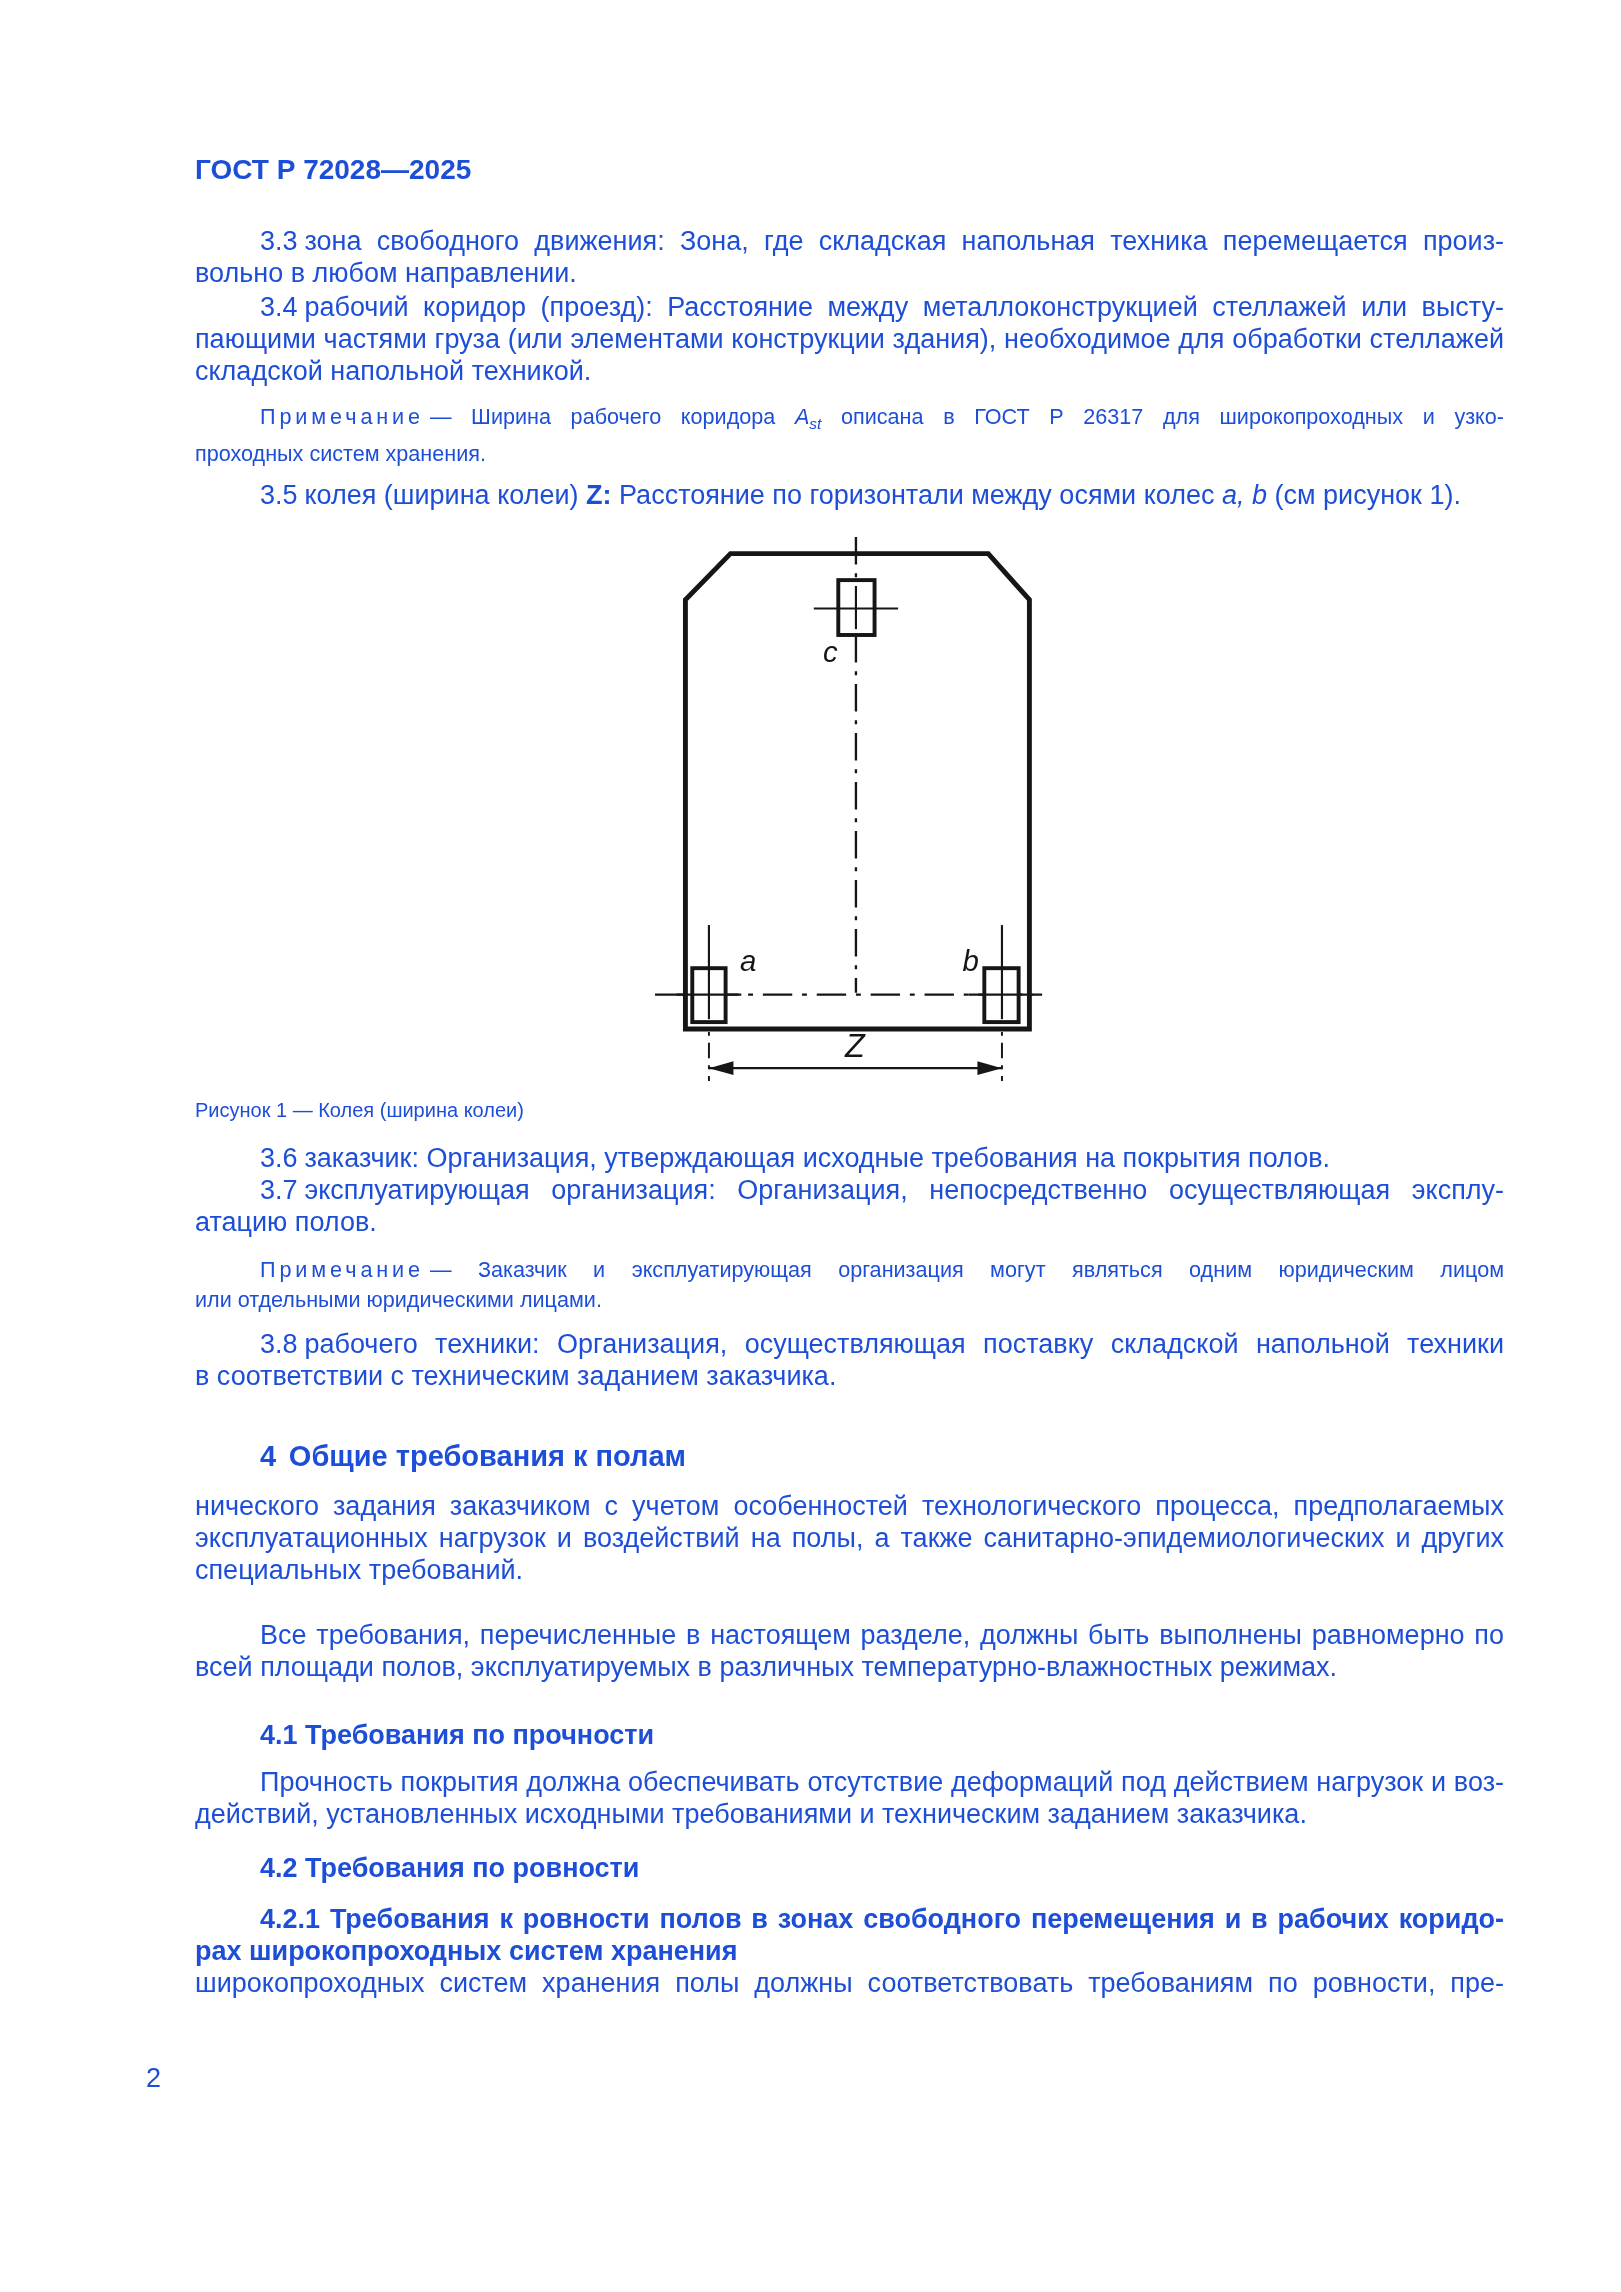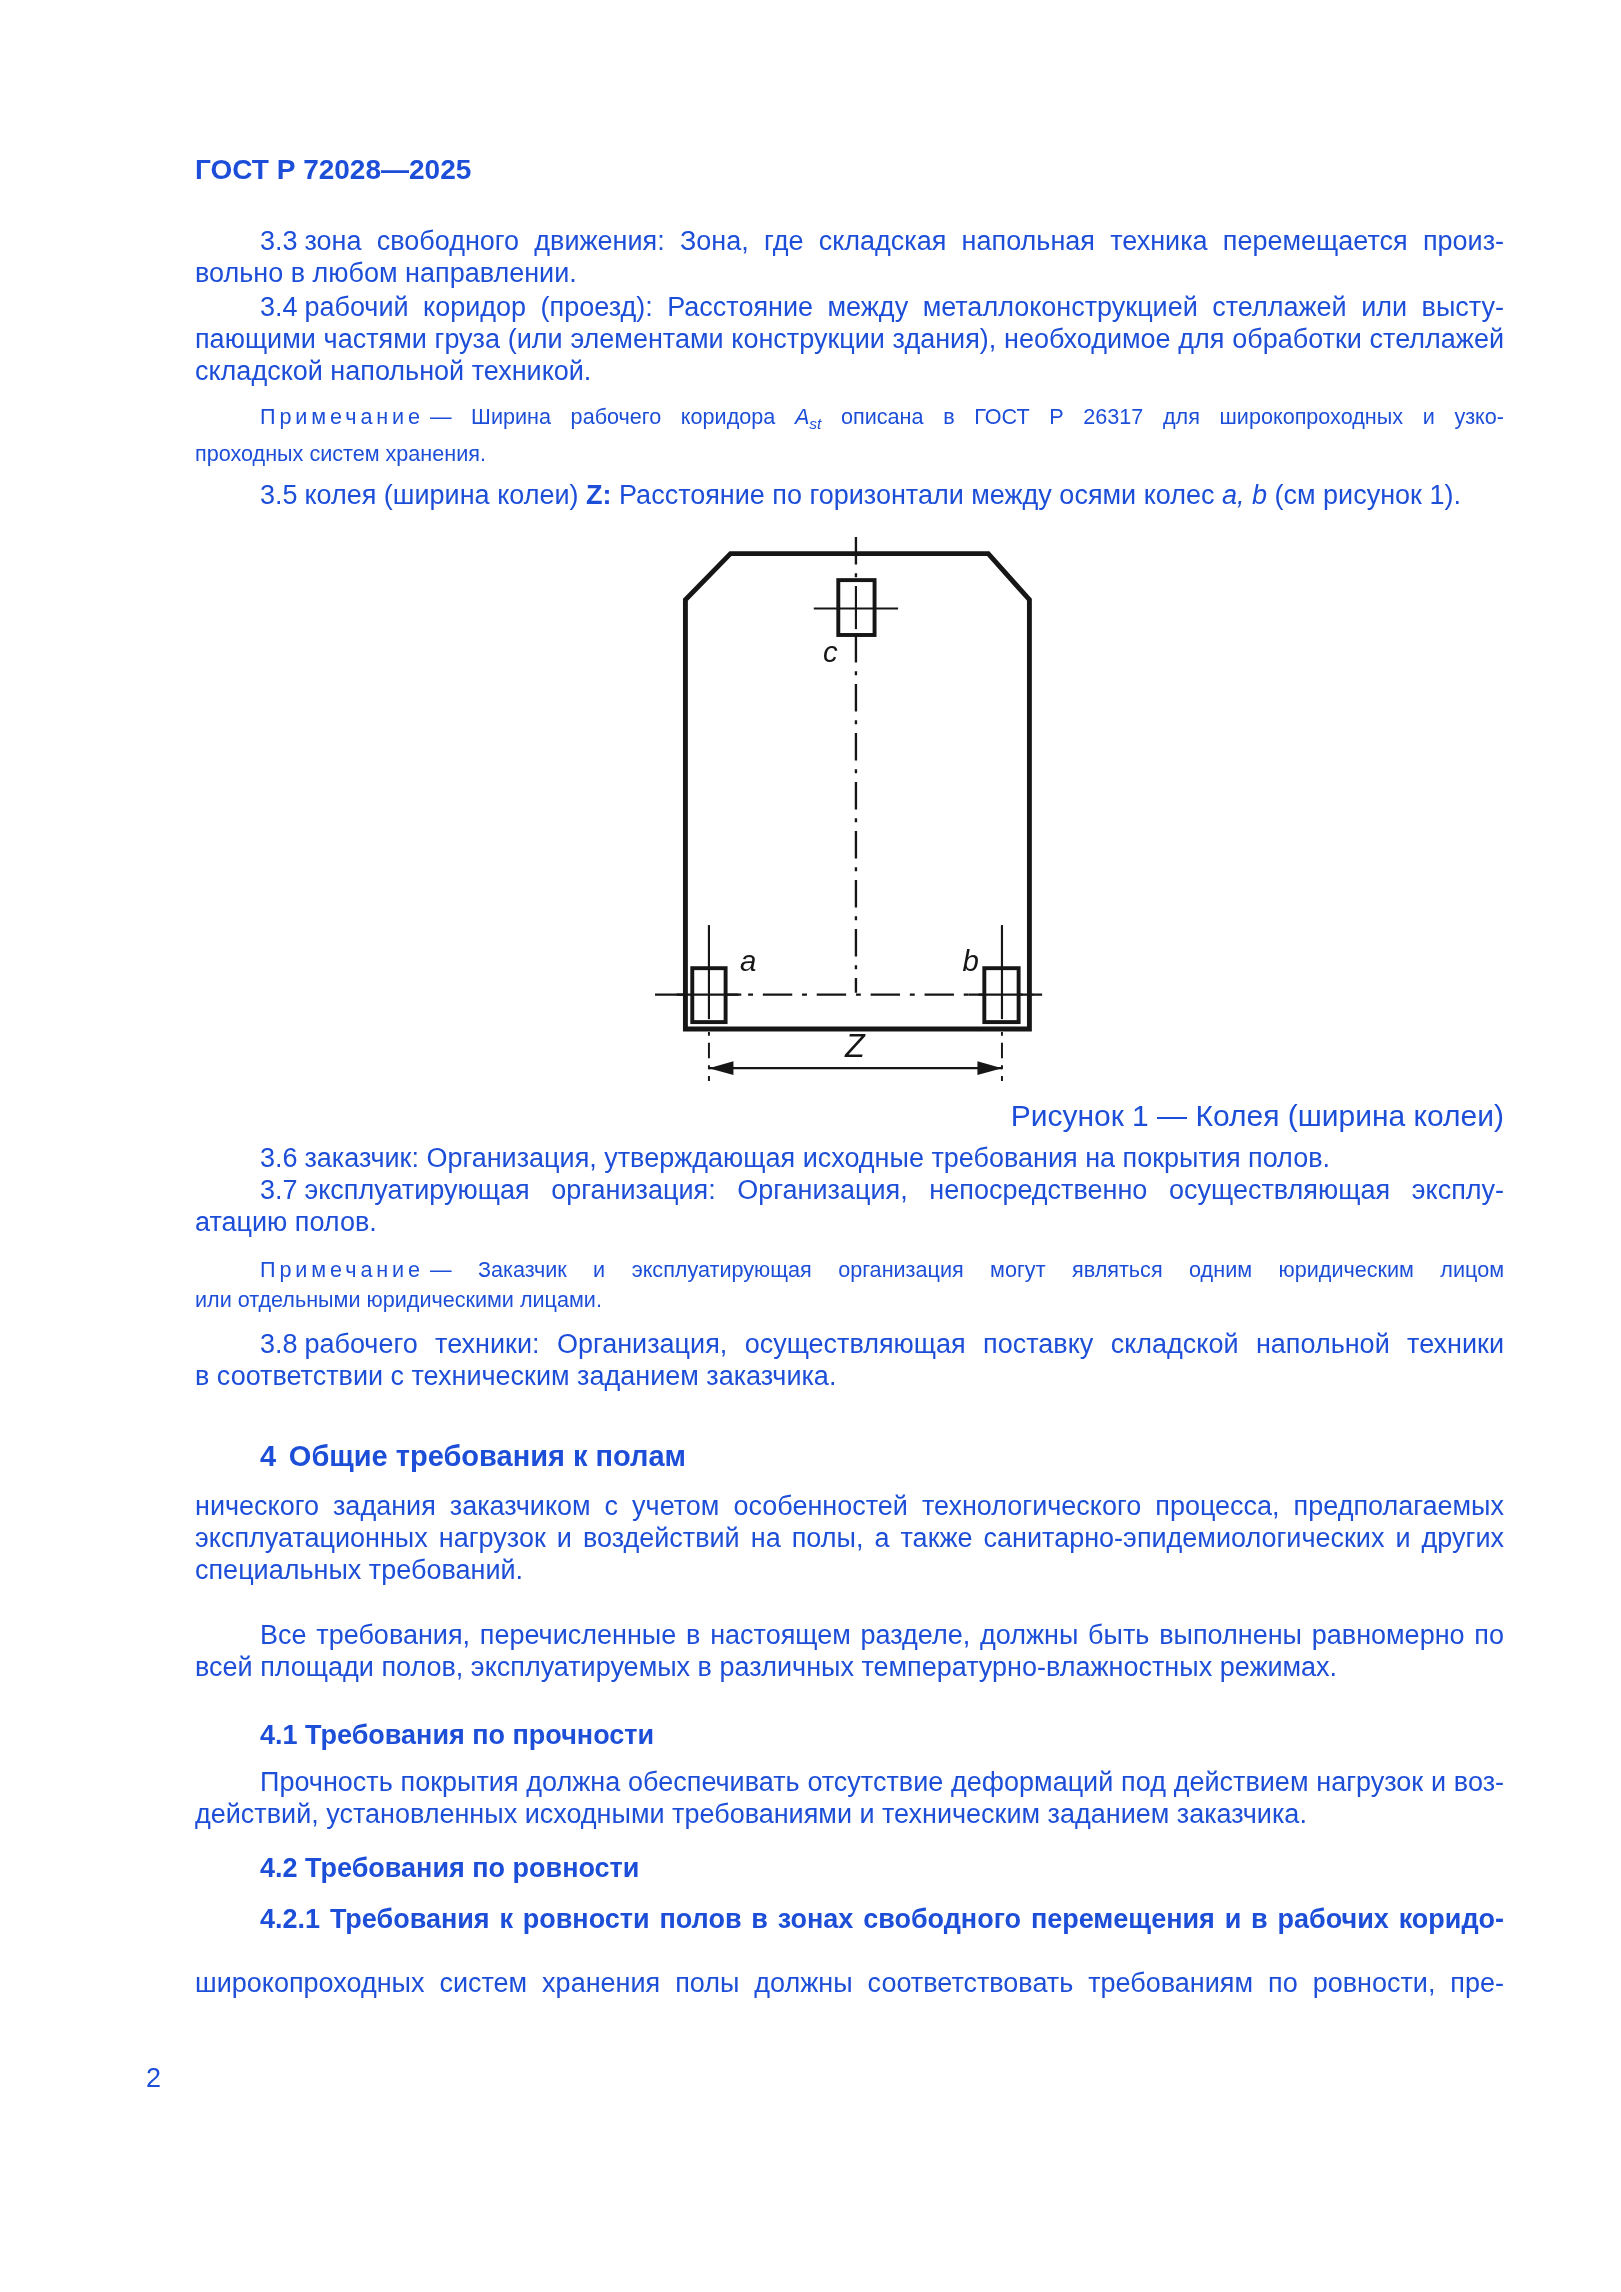--- a/index.html
+++ b/index.html
@@ -23,7 +23,7 @@
   .h1 { font-weight:bold; font-size:29px; line-height:35px; }
   .h1 .num { margin-right:12.7px; }
   .h2 { font-weight:bold; font-size:27px; line-height:32px; }
-  .caption { position:absolute; left:195px; width:1309px; text-align:right; font-size:30px; }
+  .caption { position:absolute; left:195px; width:1309px; text-align:left; font-size:20px; }
   .pagenum { position:absolute; left:146px; top:2063px; font-size:27px; }
   .fig { position:absolute; left:608px; top:529px; width:490px; height:554px; }
   svg text { font-family:"Liberation Sans", sans-serif; font-style:italic; fill:#161616; }

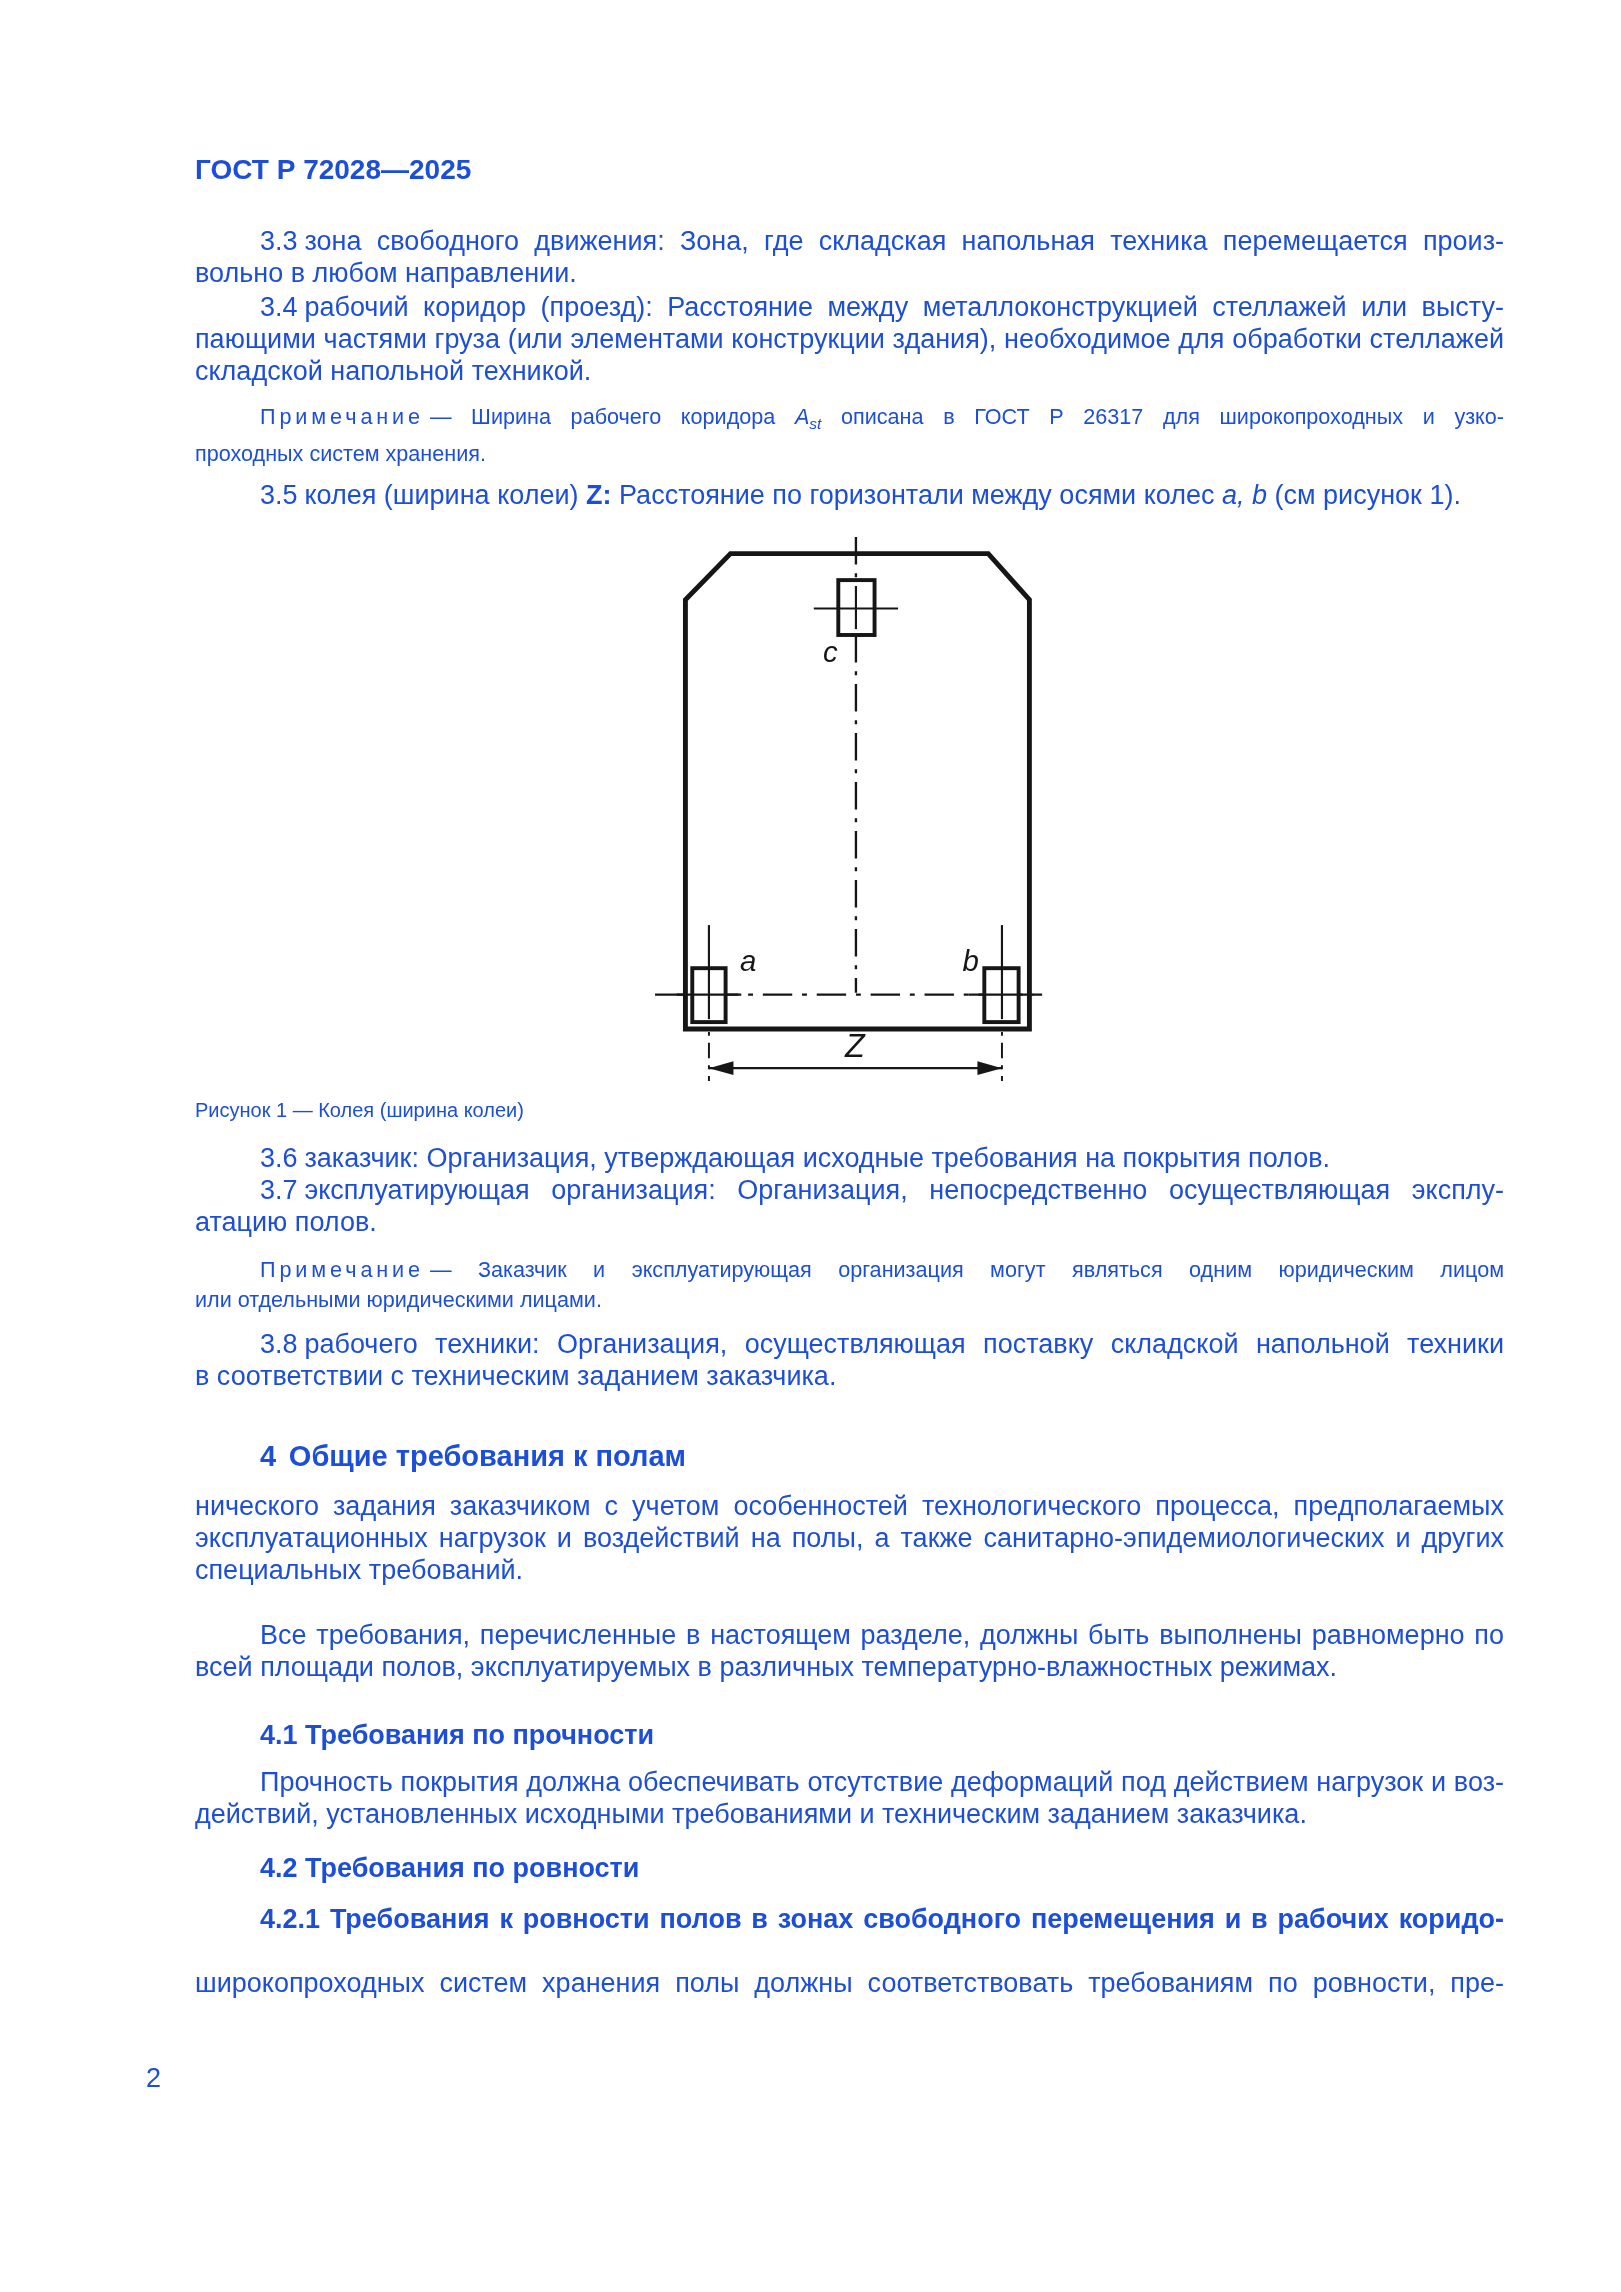--- a/index.html
+++ b/index.html
@@ -134,6 +134,7 @@
 
   <div class="blk h2" style="top:1903px">
     <div class="ln jl ind"><span>4.2.1 Требования к ровности полов в зонах свободного перемещения и в рабочих коридо-</span></div>
+    <div class="ln"><span>рах широкопроходных систем хранения</span></div>
   </div>
 
   <div class="blk" style="top:1967px">

